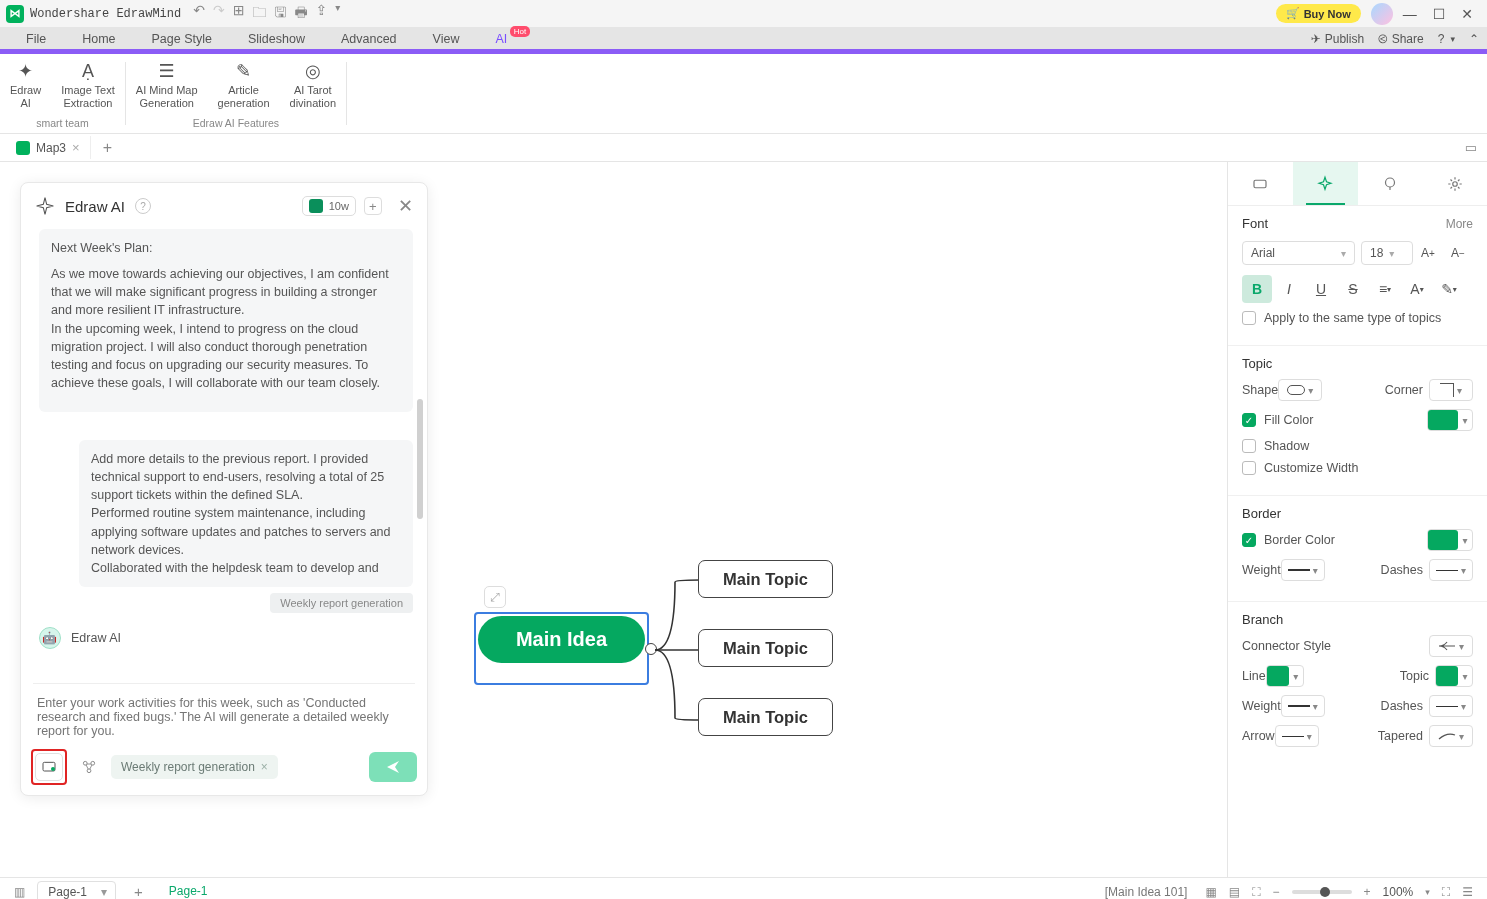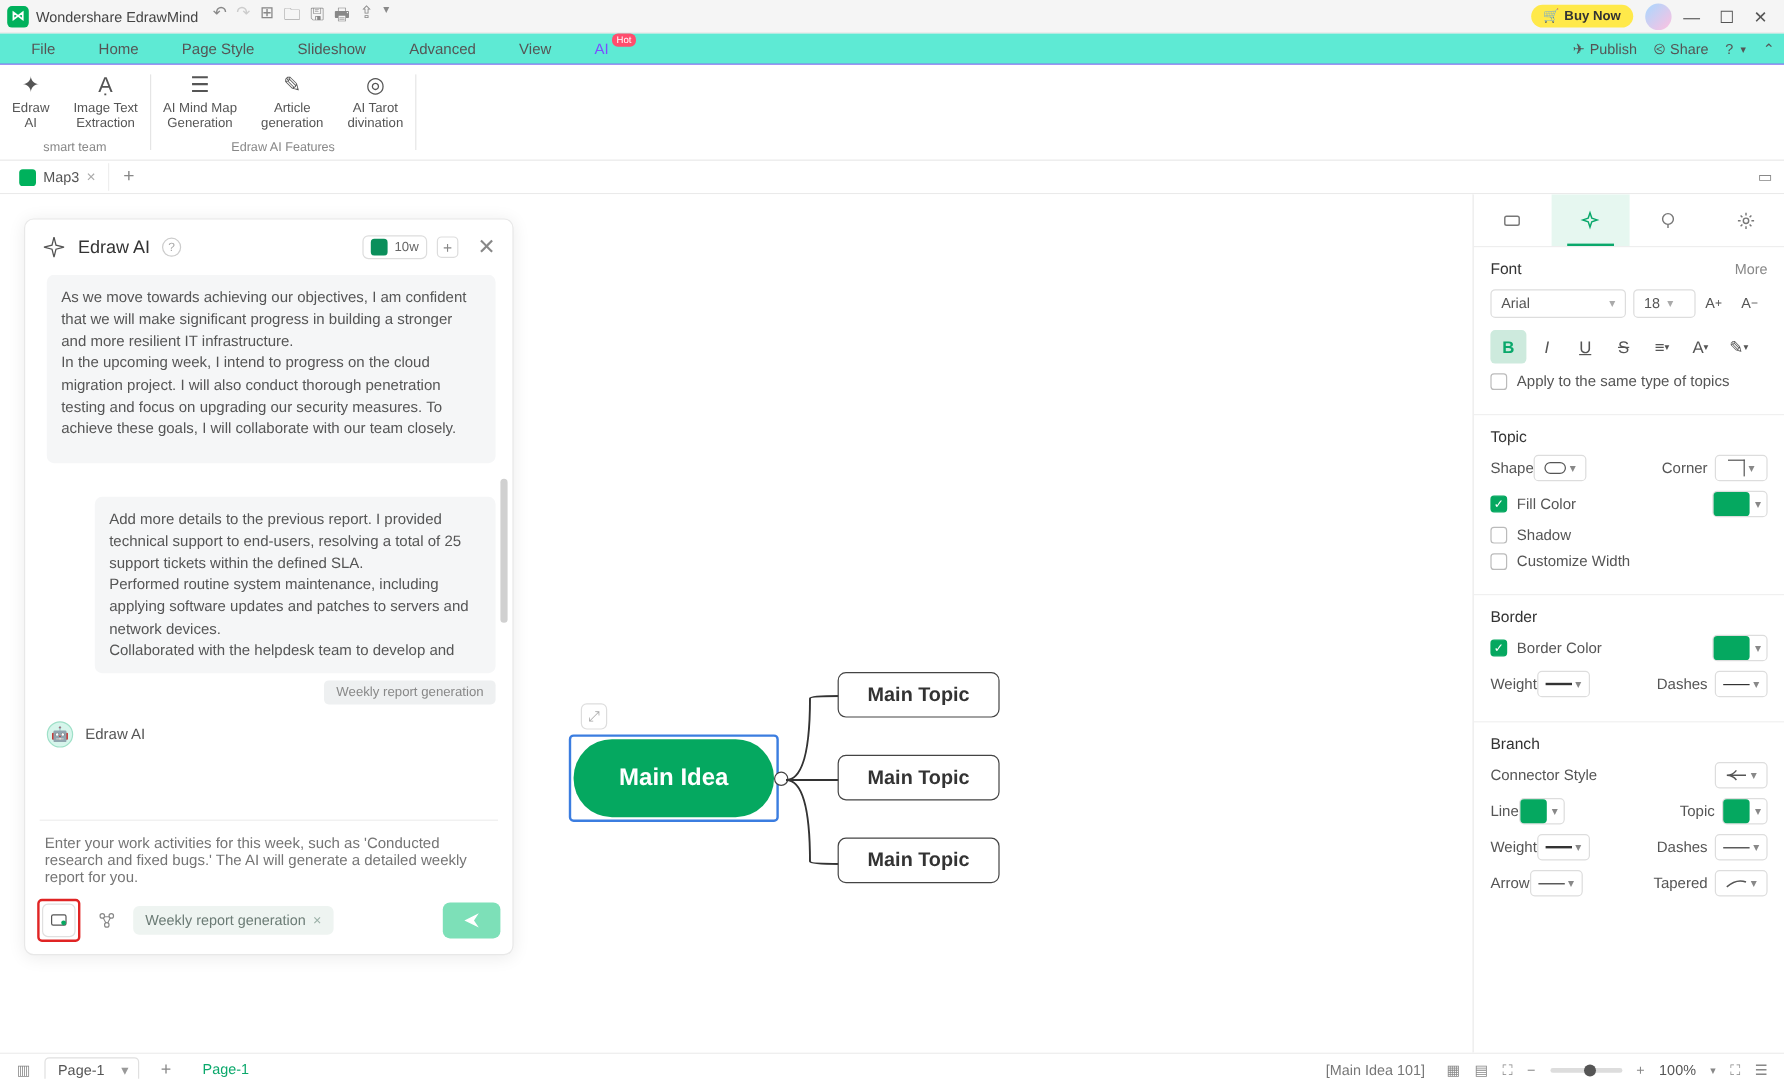--- a/index.html
+++ b/index.html
@@ -8,7 +8,7 @@
 
 .titlebar { height: 28px; background: #f5f5f5; display: flex; align-items: center; padding: 0 6px; border-bottom: 1px solid #e5e5e5; }
 .titlebar .logo { width: 18px; height: 18px; background: #00b15c; border-radius: 4px; margin-right: 6px; display:flex; align-items:center; justify-content:center; color:#fff; font-weight:700; font-size:11px;}
-.titlebar .appname { font-size: 12px; color: #444; }
+.titlebar .appname { font-size: 12px; color: #444; font-family: Liberation Mono, monospace; }
 .titlebar .qat { display: flex; gap: 8px; margin-left: 12px; color: #888;}
 .titlebar .qat span { cursor: pointer; font-size: 14px;}
 .titlebar .spacer { flex: 1; }

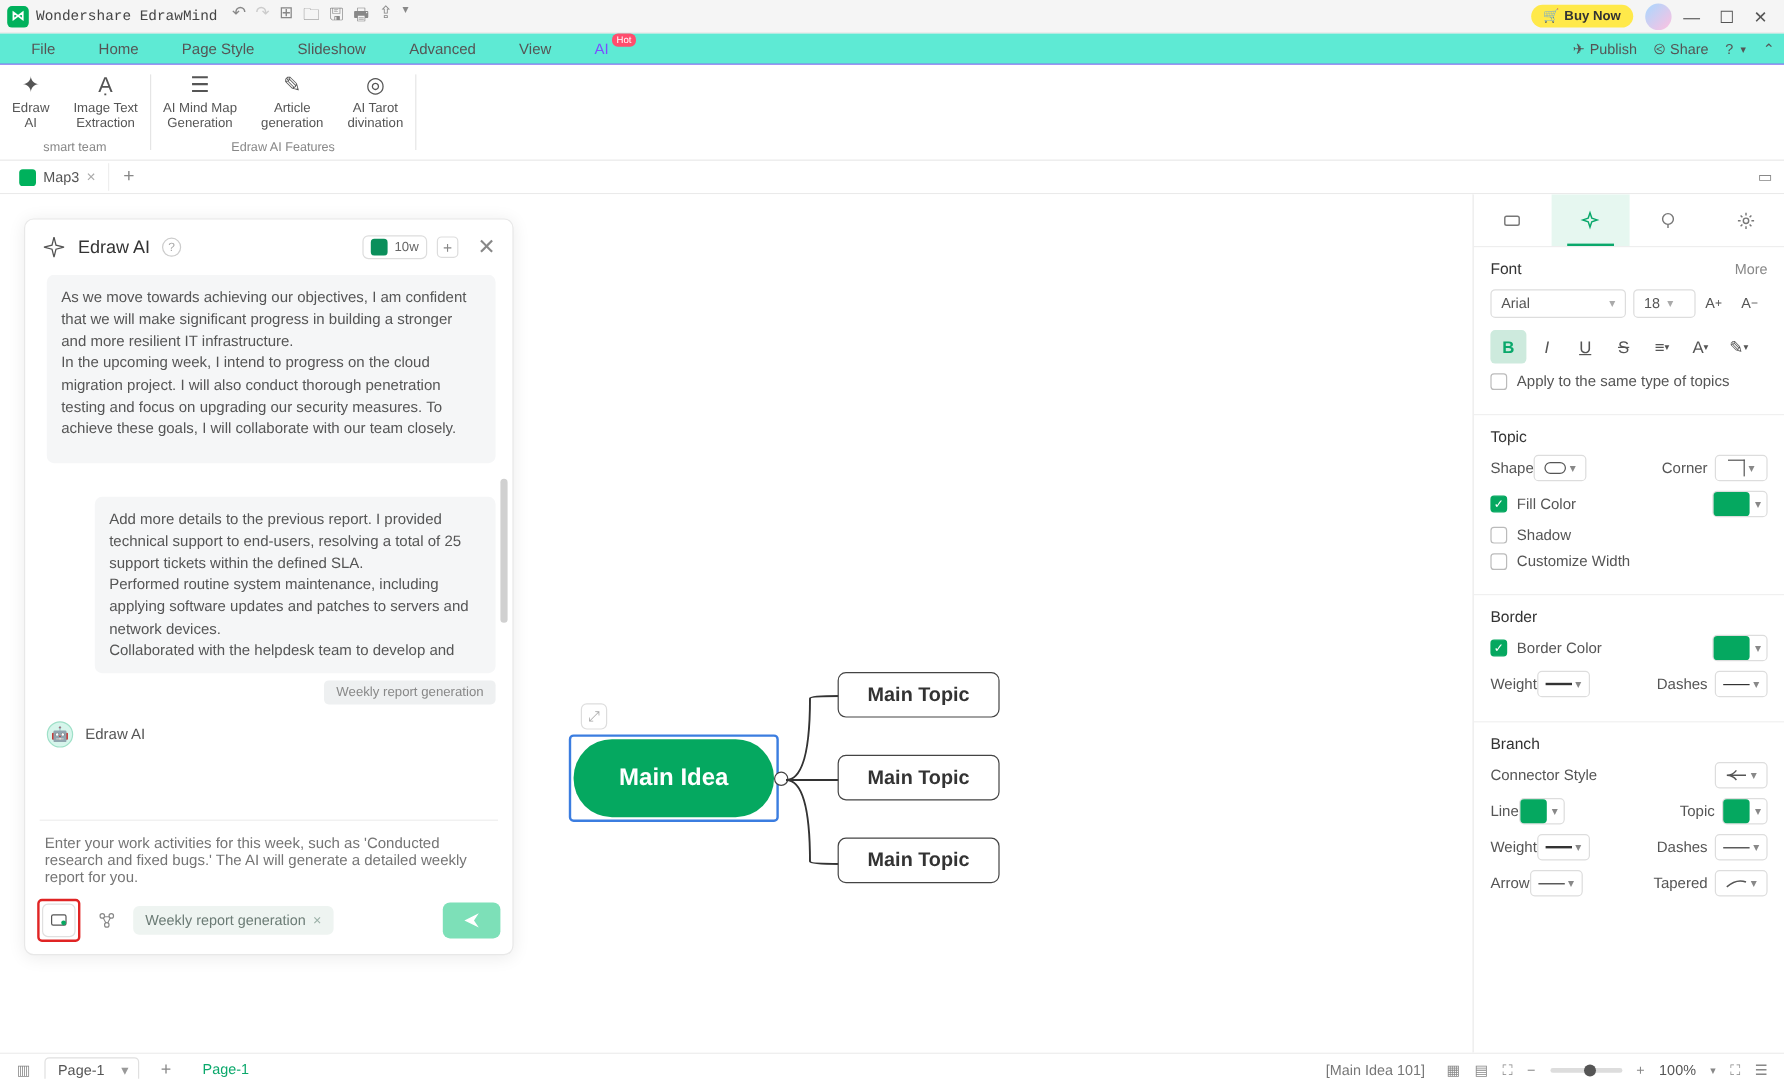--- a/index.html
+++ b/index.html
@@ -17,7 +17,7 @@
 .win-controls { display: flex; gap: 16px; color: #555; font-size: 14px; padding-right:8px;}
 
 
-.menubar { height: 26px; background: #5eead4; display: flex; align-items: center; padding: 0 8px; font-size: 12.5px; border-bottom:1px solid #8b5cf6;text-align:center;}
+.menubar { height: 26px; background: #e5e5e5; display: flex; align-items: center; padding: 0 8px; font-size: 12.5px; border-bottom:5px solid #8b5cf6;text-align:center;}
 .menubar .mitem { padding: 4px 18px; cursor: pointer; color: #555; position:relative;}
 .menubar .mitem.active { color: #7a4fff; }
 .menubar .hot-badge { background:#ff4d6d; color:#fff; font-size:8px; padding:1px 4px; border-radius:5px; position:absolute; top:-2px; right:-5px;}

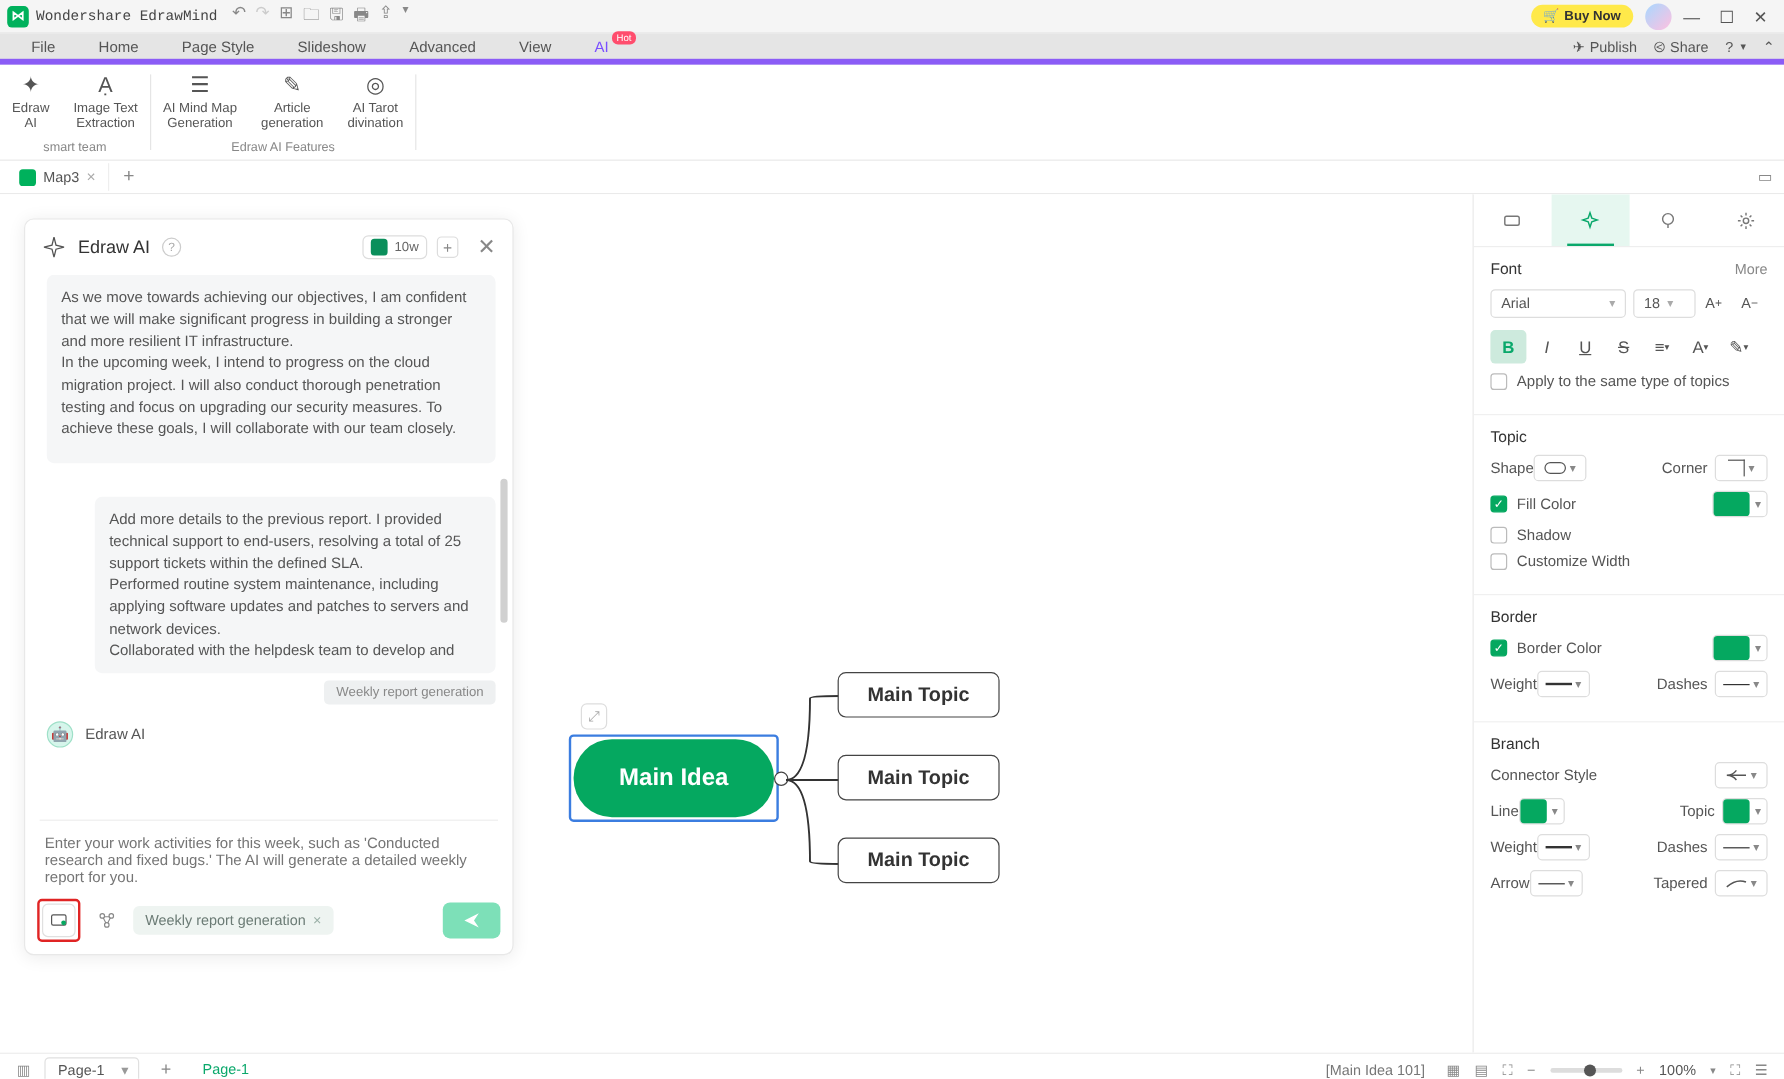--- a/index.html
+++ b/index.html
@@ -253,6 +253,7 @@
       <div class="ai-body">
         <div class="ai-scroll-thumb"></div>
         <div class="msg-block">
+          <div class="heading">Next Week's Plan:</div>
           <p>As we move towards achieving our objectives, I am confident that we will make significant progress in building a stronger and more resilient IT infrastructure.</p>
           <p style="margin-bottom:10px">In the upcoming week, I intend to progress on the cloud migration project. I will also conduct thorough penetration testing and focus on upgrading our security measures. To achieve these goals, I will collaborate with our team closely.</p>
         </div>

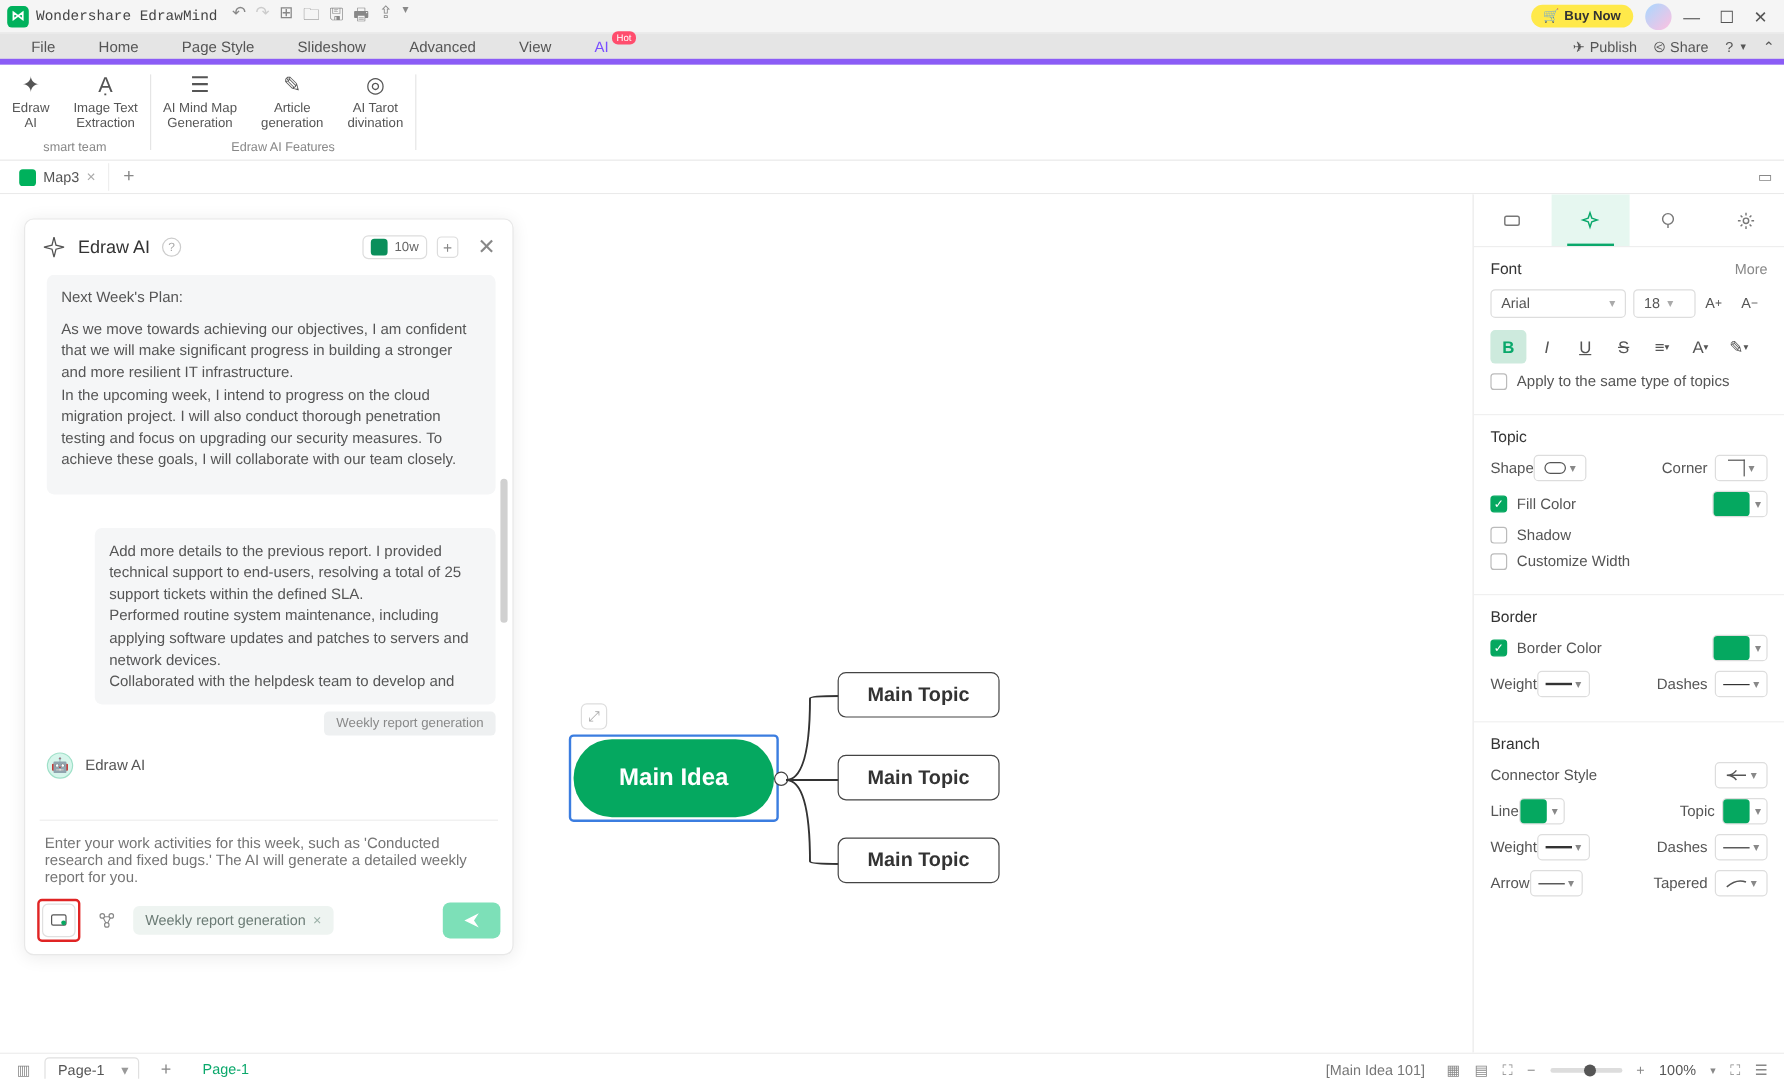--- a/index.html
+++ b/index.html
@@ -82,7 +82,7 @@
 .send-btn{margin-left:auto;width:48px;height:30px;background:#7de0b8;border-radius:6px;display:flex;align-items:center;justify-content:center;color:#fff;cursor:pointer;}
 
 
-.node-main{ position:absolute; left:478px; top:454px; width:167px; height:65px; background:#05a860; border-radius:32px; display:flex; align-items:center; justify-content:center; color:#fff; font-size:20px; font-weight:700;}
+.node-main{ position:absolute; left:478px; top:454px; width:167px; height:47px; background:#05a860; border-radius:32px; display:flex; align-items:center; justify-content:center; color:#fff; font-size:20px; font-weight:700;}
 .node-main-sel{ position:absolute; left:474px; top:450px; width:175px; height:73px; border:2px solid #3b7de0; border-radius:4px;}
 .node-topic{ position:absolute; width:135px; height:38px; border:1.5px solid #444; border-radius:7px; display:flex; align-items:center; justify-content:center; font-size:16.5px; font-weight:700; color:#333; background:#fff;}
 .float-icon{position:absolute; width:22px;height:22px;border:1px solid #ddd;border-radius:5px;background:#fff;display:flex;align-items:center;justify-content:center;color:#aaa;font-size:12px;}

